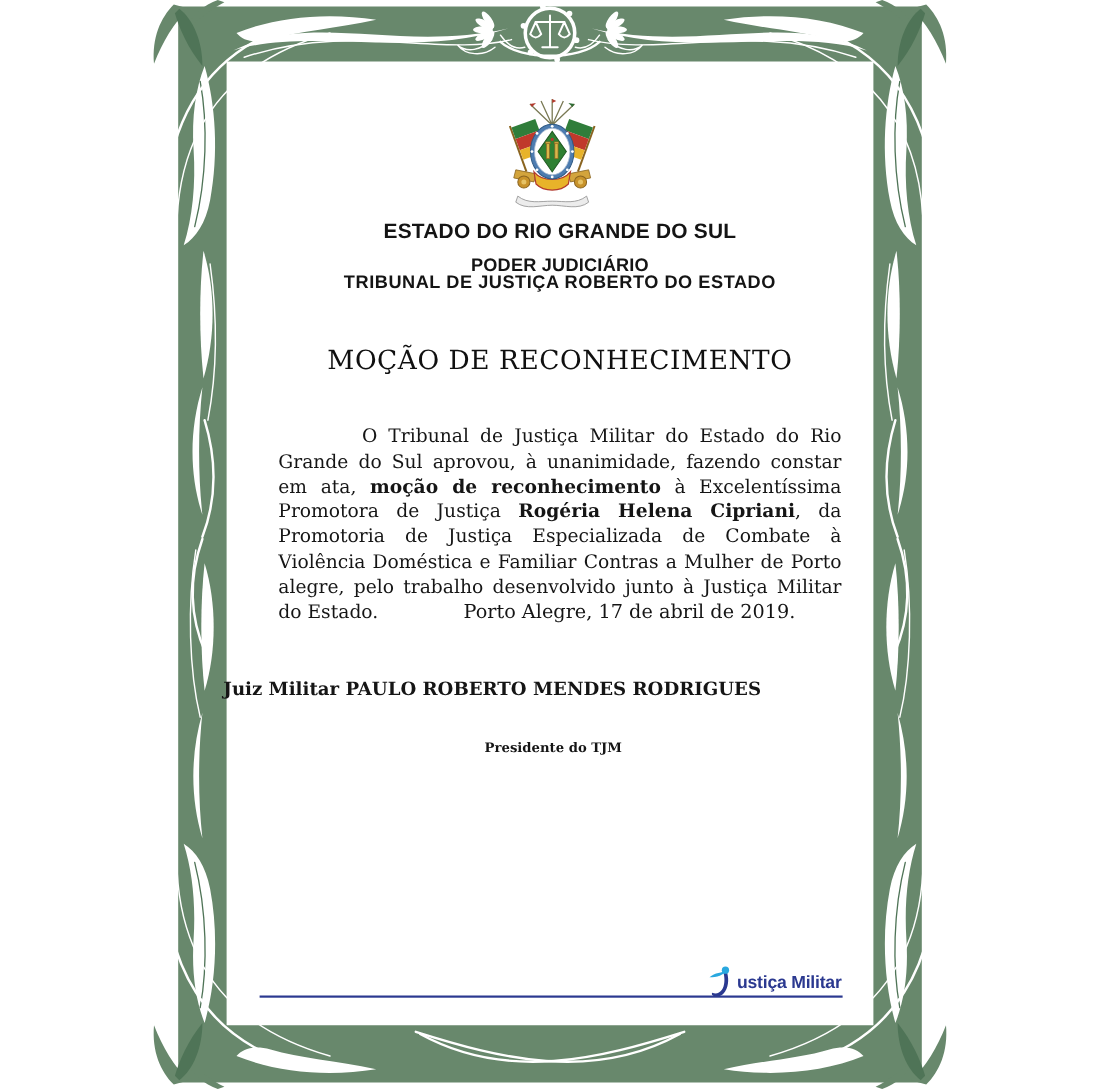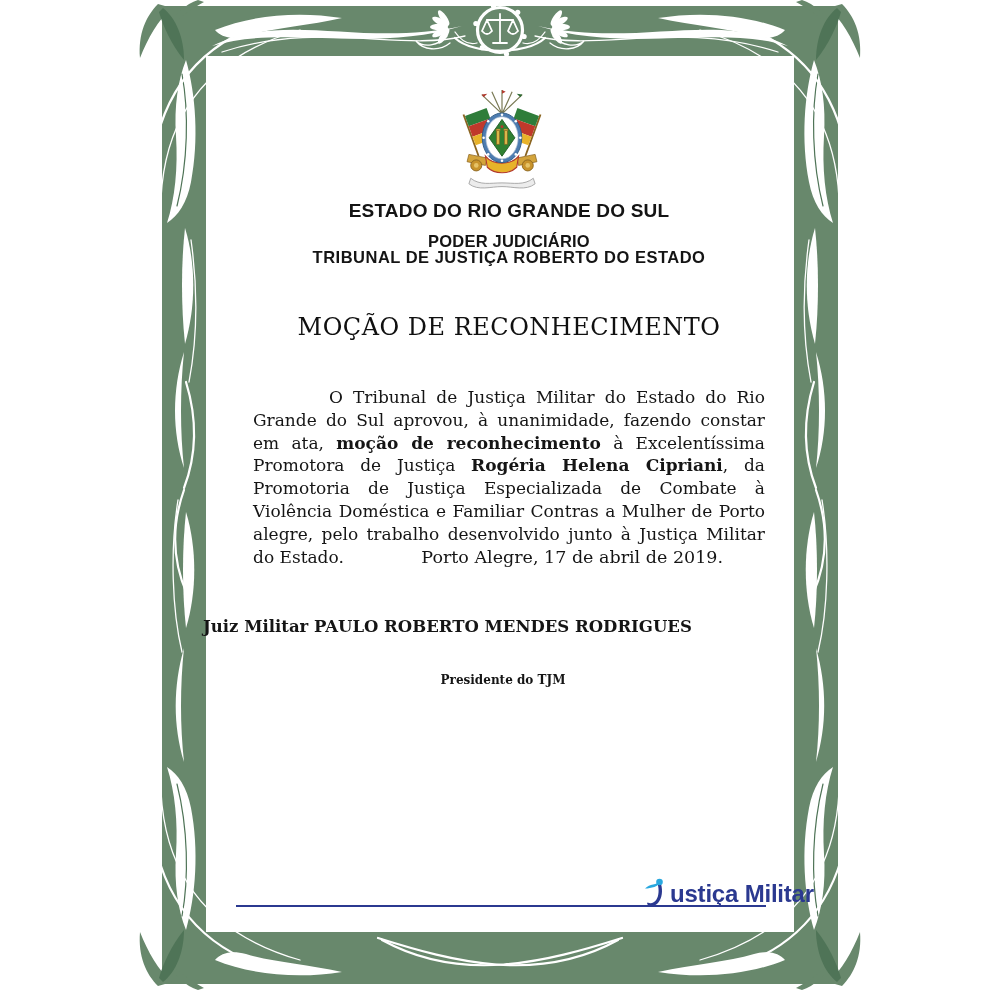--- a/index.html
+++ b/index.html
@@ -41,7 +41,7 @@
   .rule{position:absolute;left:236px;top:905px;width:530px;height:2px;background:var(--navy);}
   .logo{position:absolute;left:644px;top:877px;height:28px;display:flex;align-items:flex-end;}
   .logo-j{width:26px;height:30px;margin-bottom:-3px;}
-  .logo-text{font-family:"Liberation Sans", sans-serif;font-weight:bold;font-size:24px;
+  .logo-text{font-family:"Liberation Sans", sans-serif;font-weight:bold;font-size:16px;
              line-height:20px;color:var(--navy);letter-spacing:-0.2px;margin-bottom:1px;}
 </style>
 </head>

